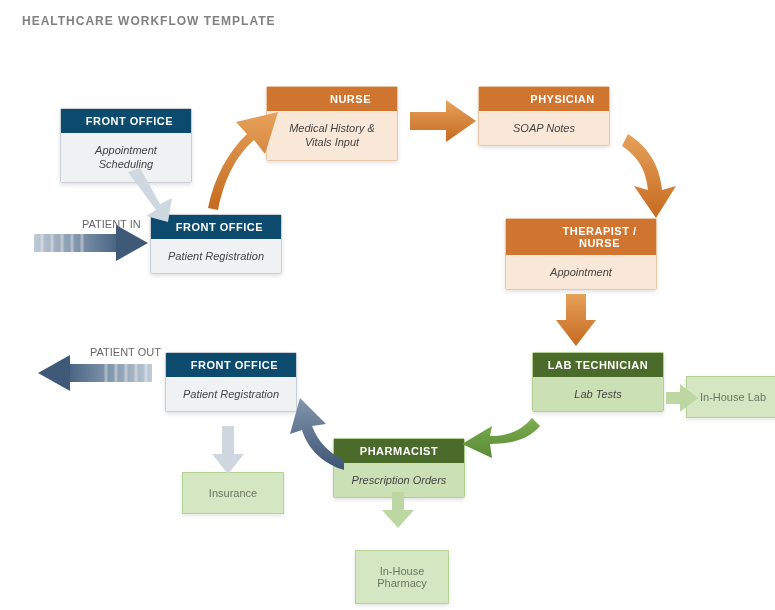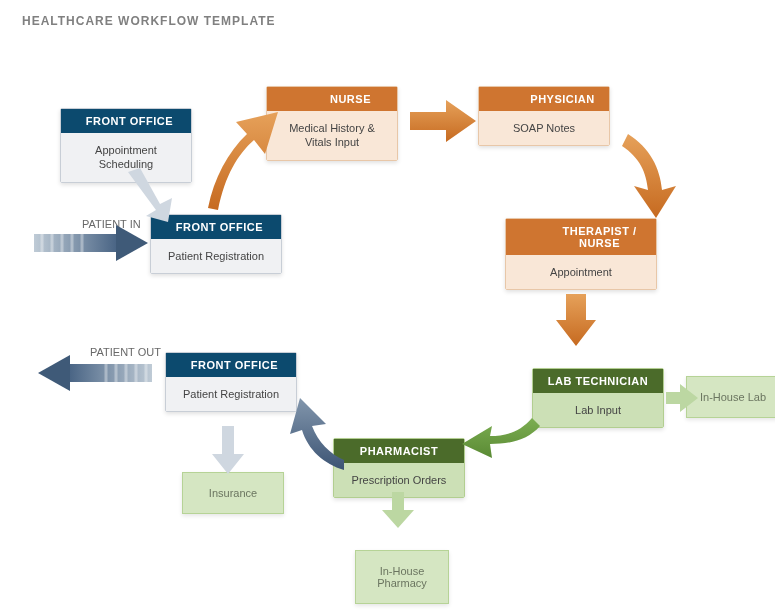--- a/index.html
+++ b/index.html
@@ -38,6 +38,7 @@
     color: #444;
     padding: 10px 10px;
     line-height: 1.3;
+    font-style: italic;
   }
 
   

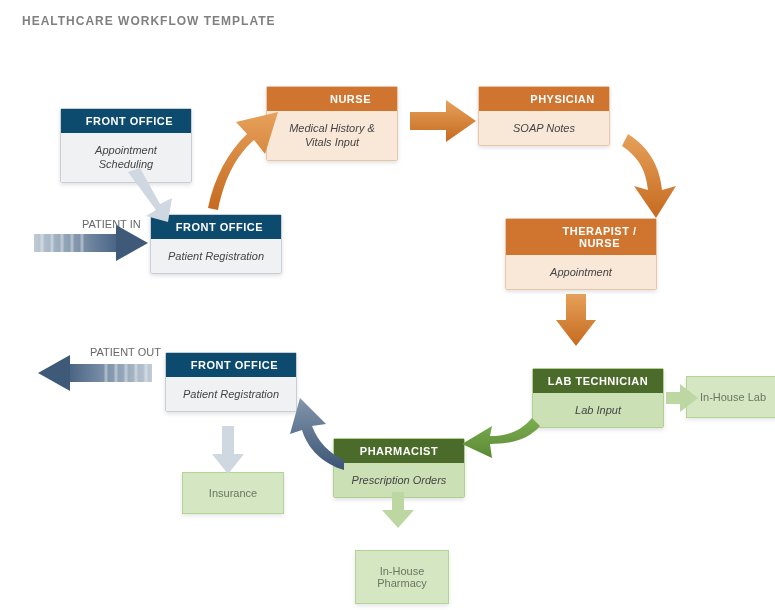--- a/index.html
+++ b/index.html
@@ -83,7 +83,7 @@
   #card-nurse   { left: 266px; top: 86px;  width: 130px; }
   #card-phys    { left: 478px; top: 86px;  width: 130px; }
   #card-ther    { left: 505px; top: 218px; width: 150px; }
-  #card-lab     { left: 532px; top: 368px; width: 130px; }
+  #card-lab     { left: 532px; top: 352px; width: 130px; }
   #card-pharm   { left: 333px; top: 418px; width: 130px; margin-top: 20px; }
   #card-fo-reg2 { left: 165px; top: 352px; width: 130px; }
 

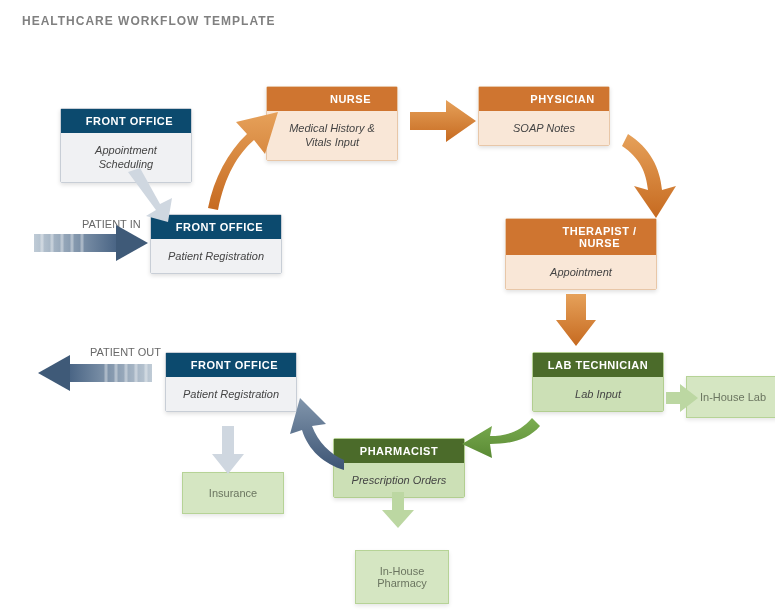--- a/index.html
+++ b/index.html
@@ -138,7 +138,7 @@
 
   <div id="card-lab" class="card green">
     <div class="head">LAB TECHNICIAN</div>
-    <div class="body">Lab Input</div>
+    <div class="body">Lab Tests</div>
   </div>
 
   <div id="card-pharm" class="card green">

